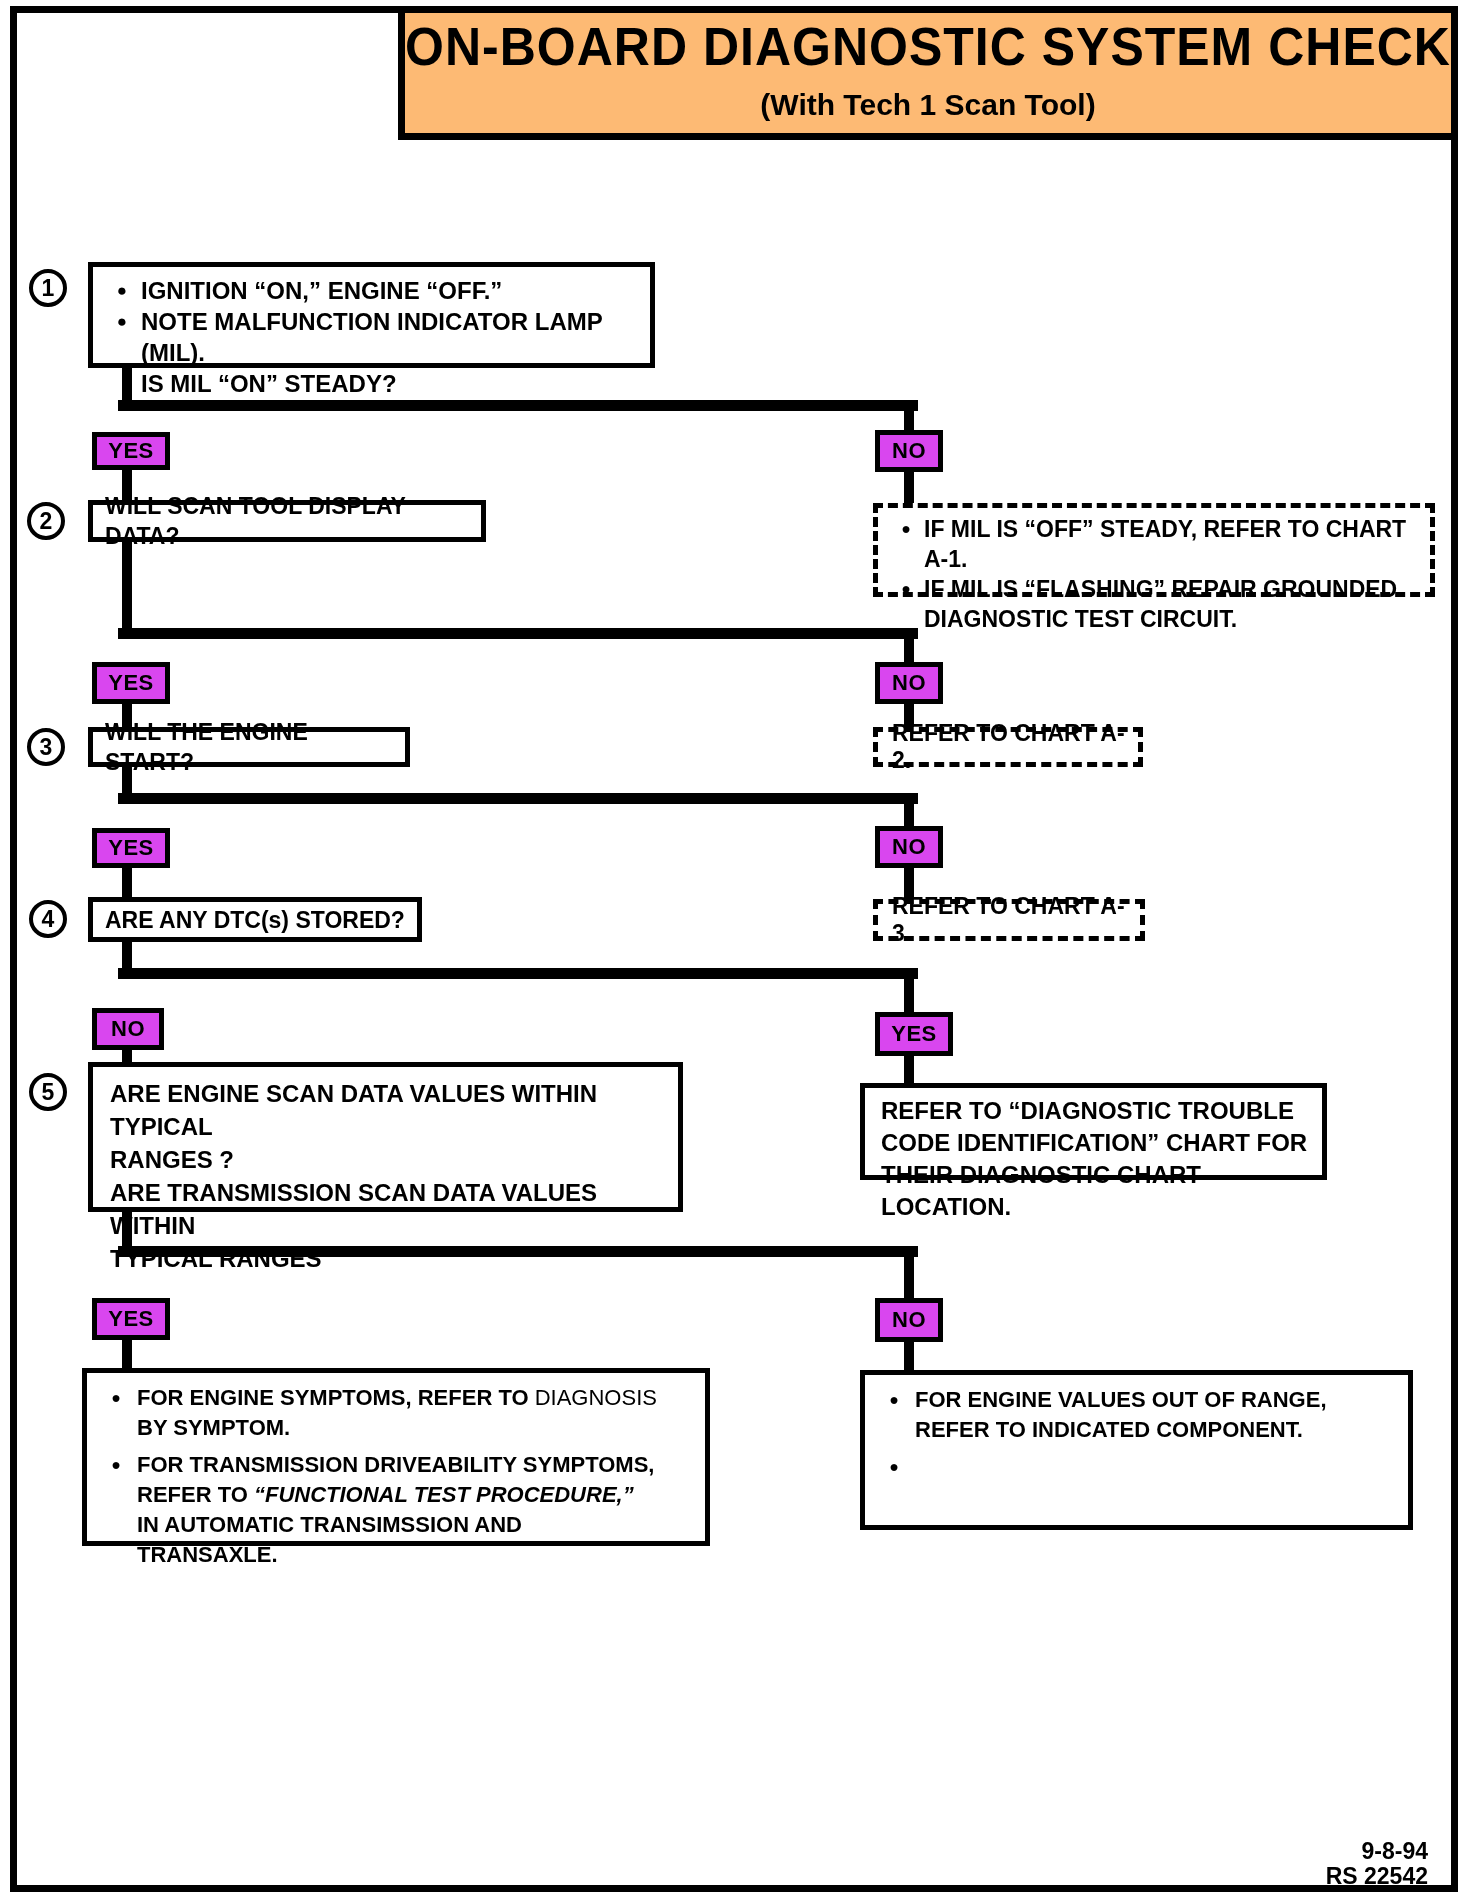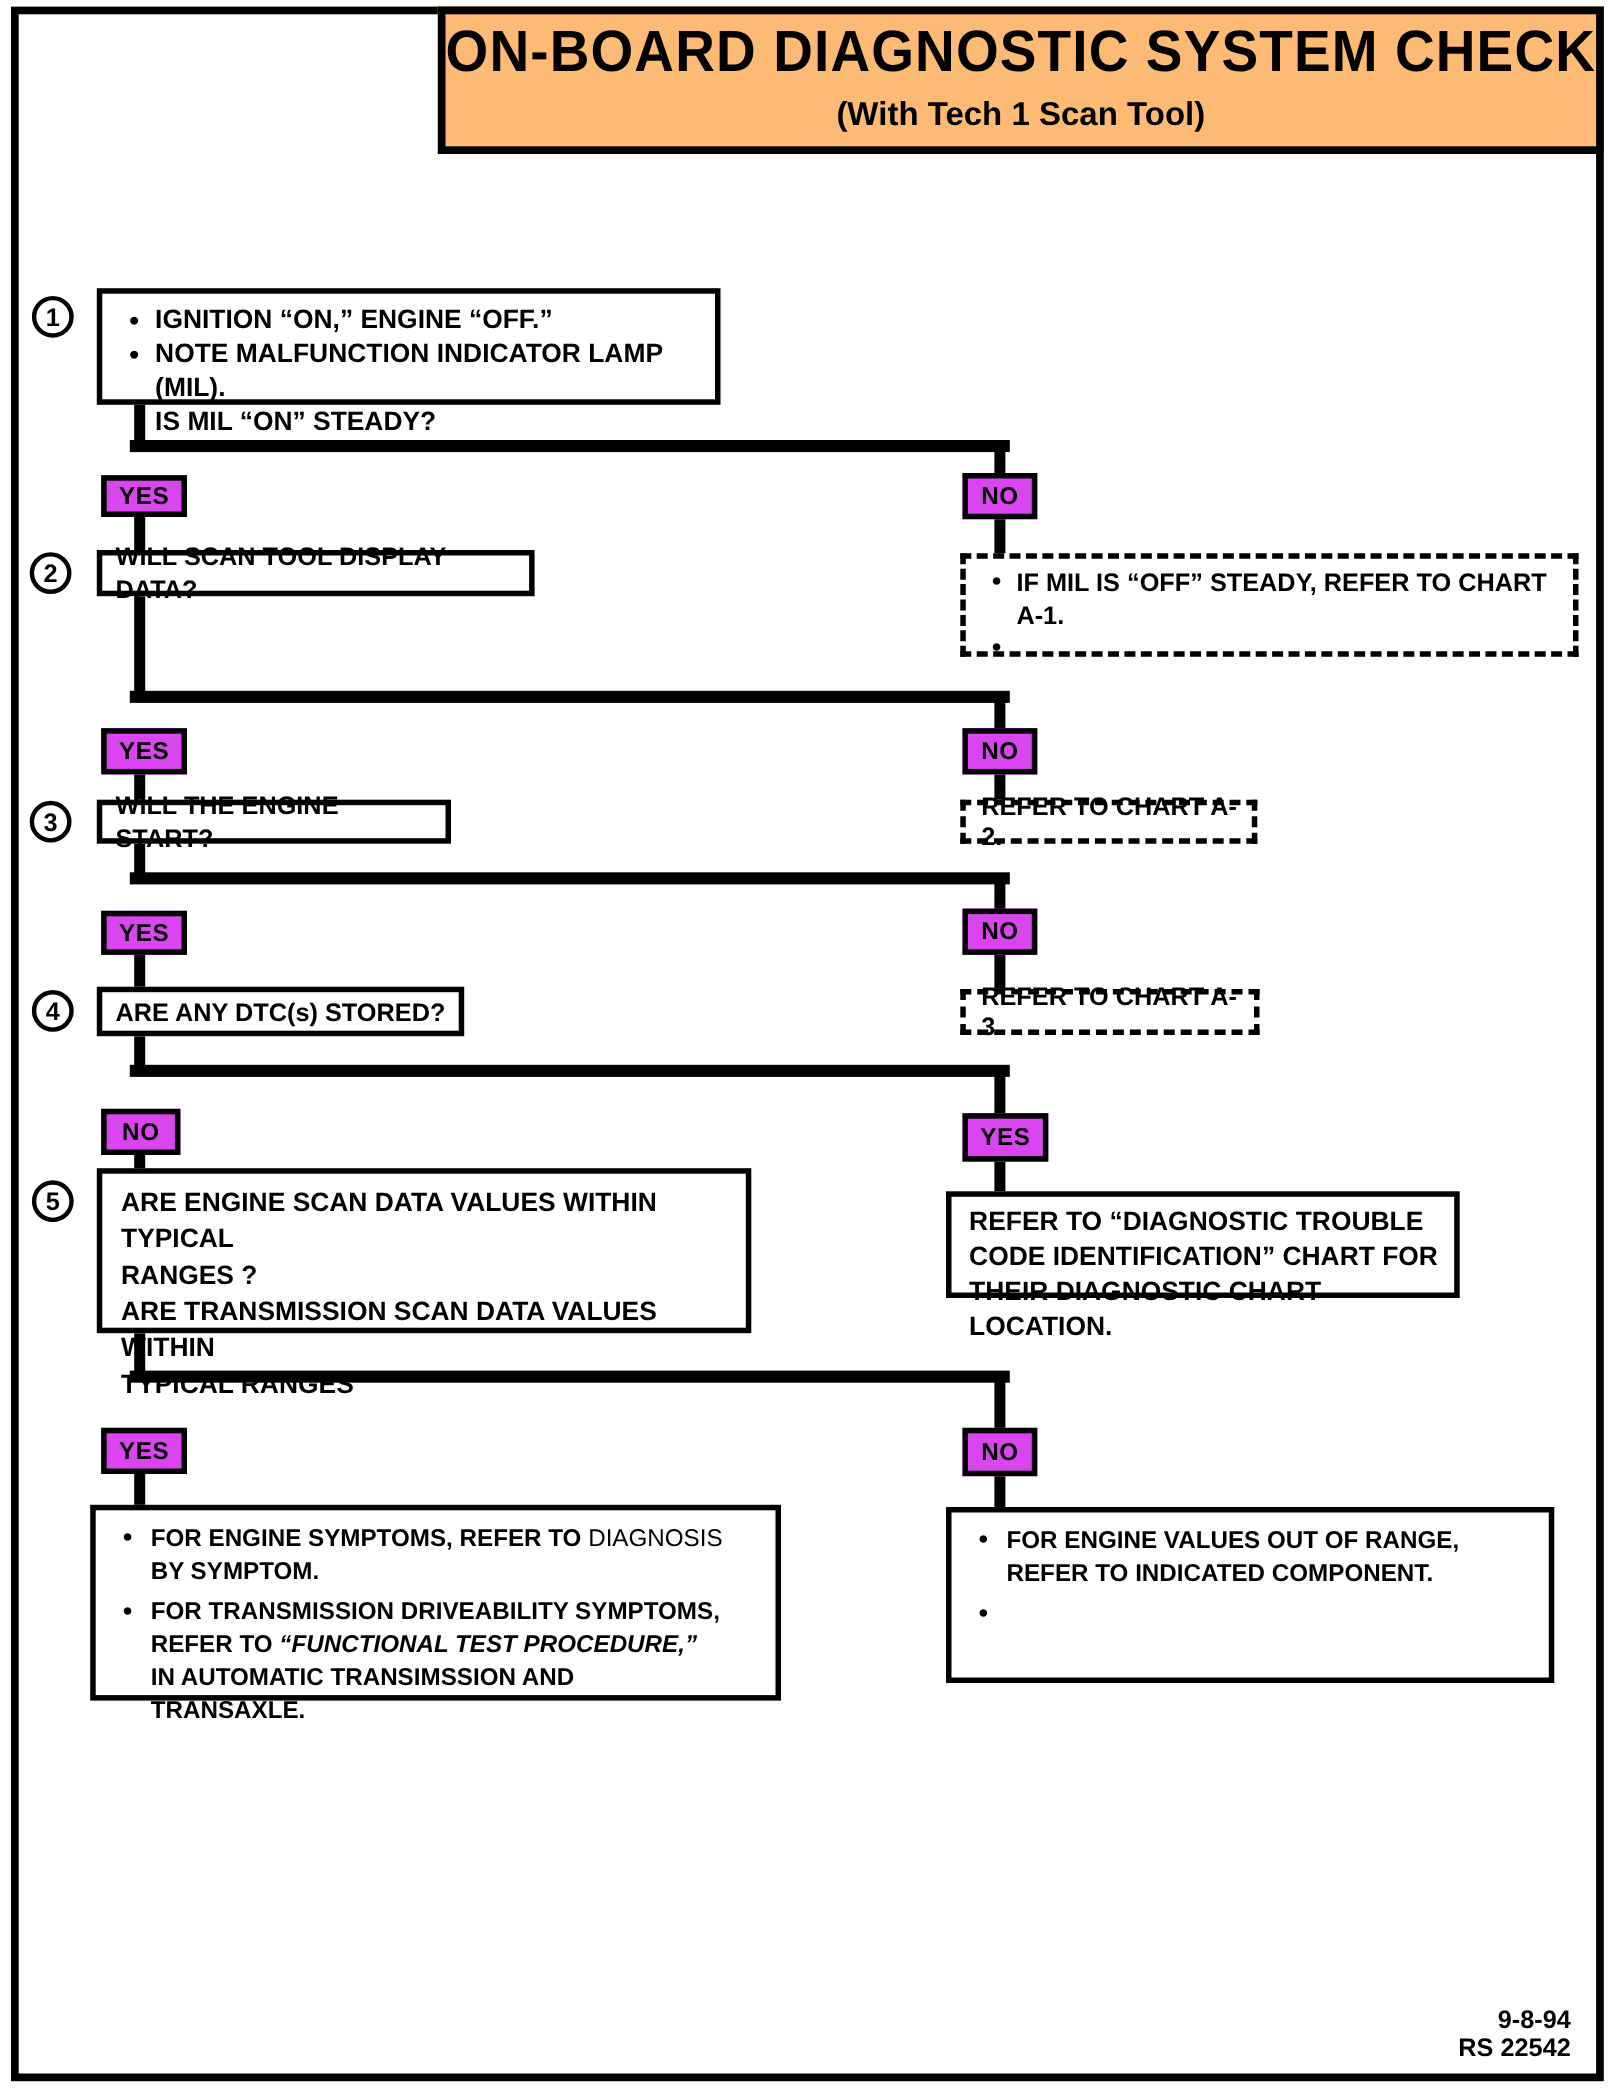--- a/index.html
+++ b/index.html
@@ -113,6 +113,8 @@
     </div>
     <div class="brow">
       <span class="bm">●</span>
+      <div class="bt">IF MIL IS “FLASHING” REPAIR GROUNDED
+DIAGNOSTIC TEST CIRCUIT.</div>
     </div>
   </div>
 

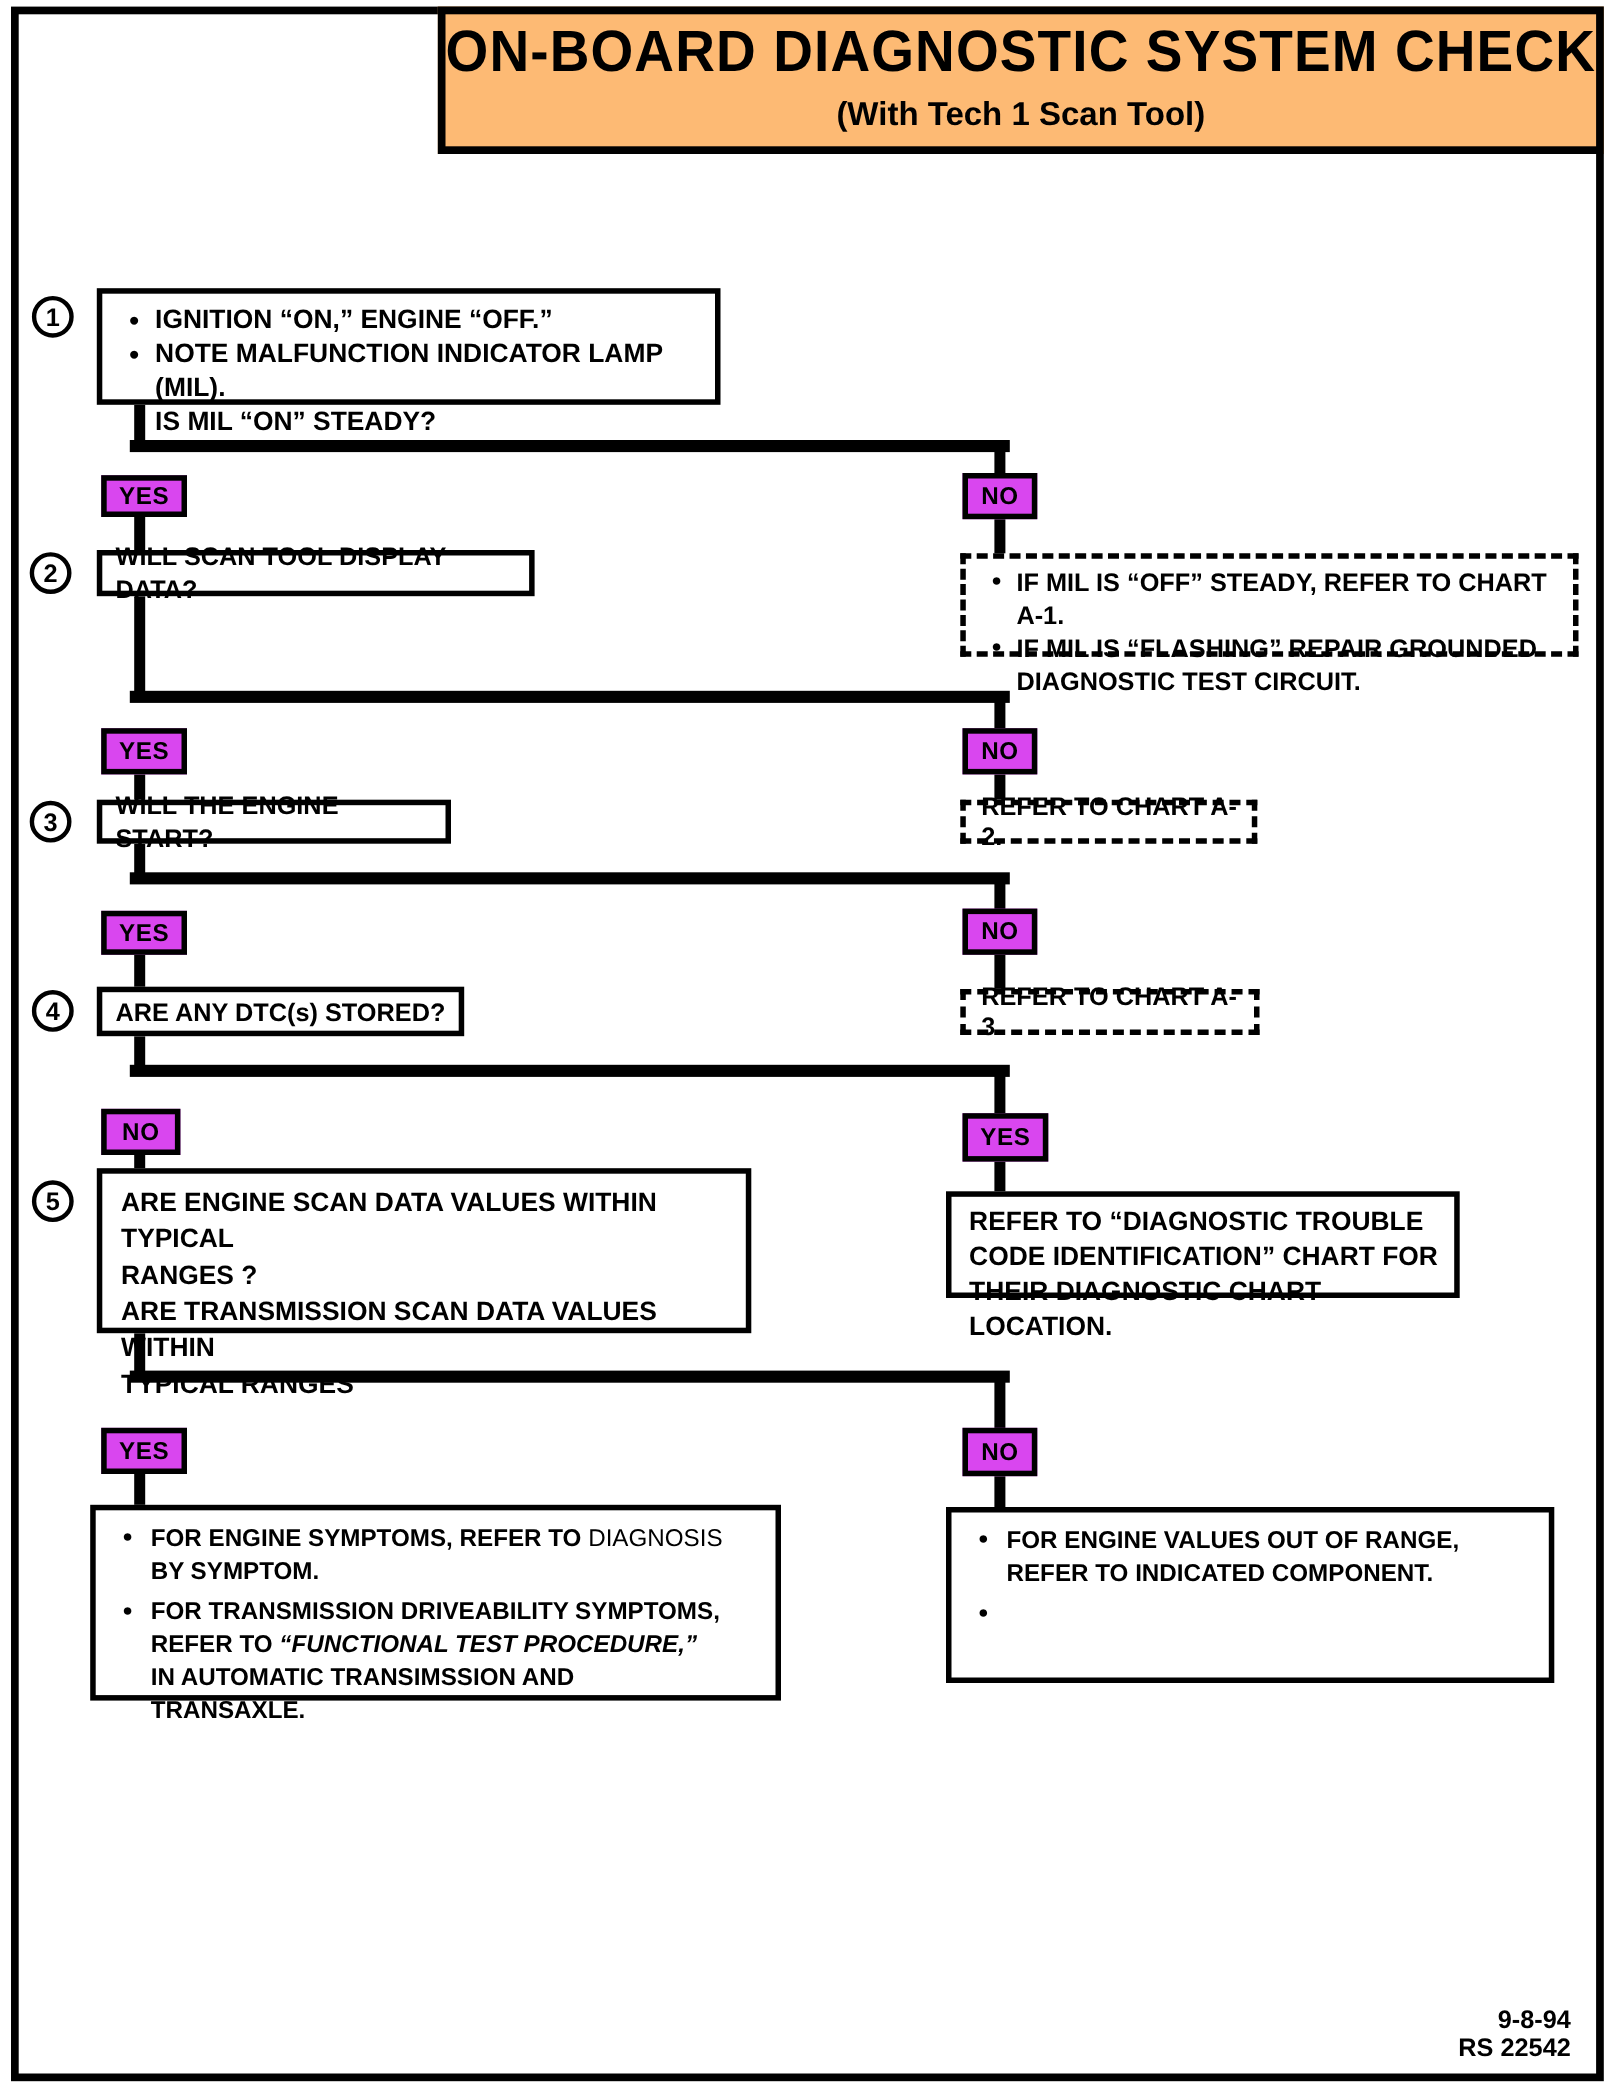--- a/index.html
+++ b/index.html
@@ -42,7 +42,7 @@
   .seg-b{font-weight:bold;}
   .seg-l{font-weight:normal;}
   .seg-i{font-weight:bold;font-style:italic;}
-  .footer{position:absolute;right:44px;bottom:28px;text-align:right;
+  .footer{position:absolute;right:44px;bottom:13px;text-align:right;
         font-size:23px;font-weight:bold;line-height:25px;}
 </style>
 </head>

